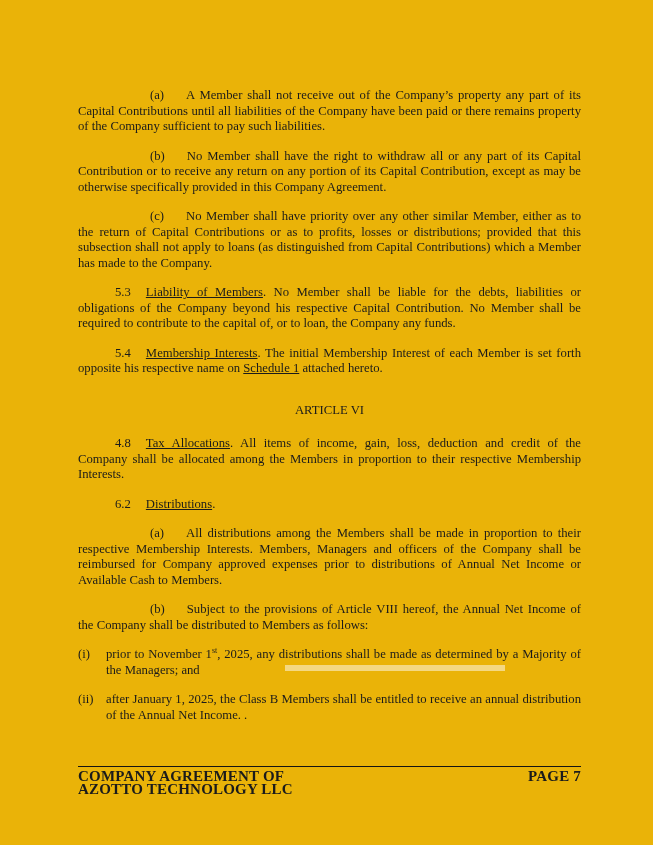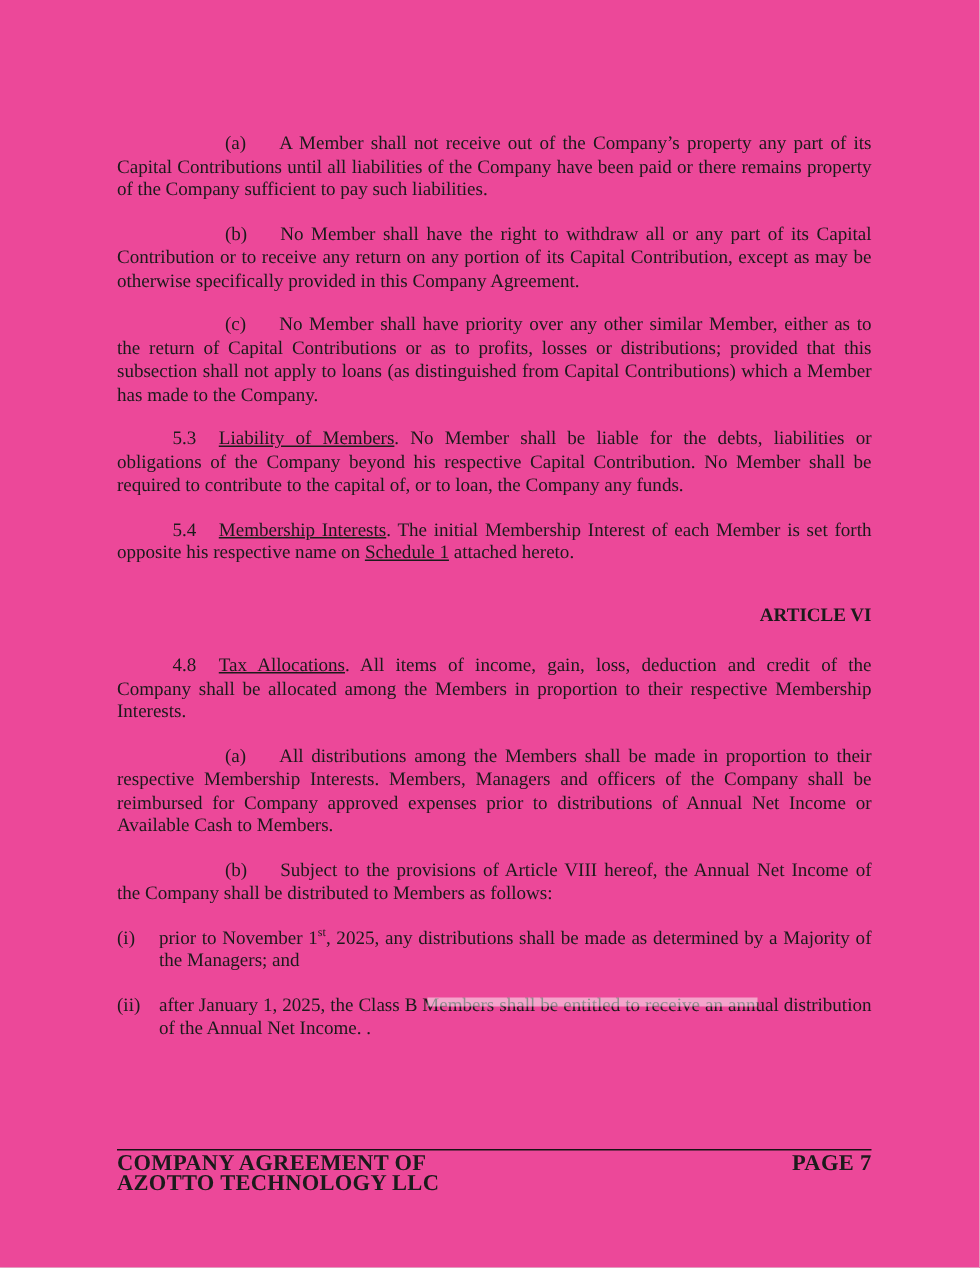--- a/index.html
+++ b/index.html
@@ -12,7 +12,7 @@
     width: 653px;
     height: 845px;
     margin: 0 auto;
-    background: #ec4899;
+    background: #eab308;
     font-family: "Liberation Serif", "DejaVu Serif", serif;
     color: #1b1b1b;
     overflow: hidden;

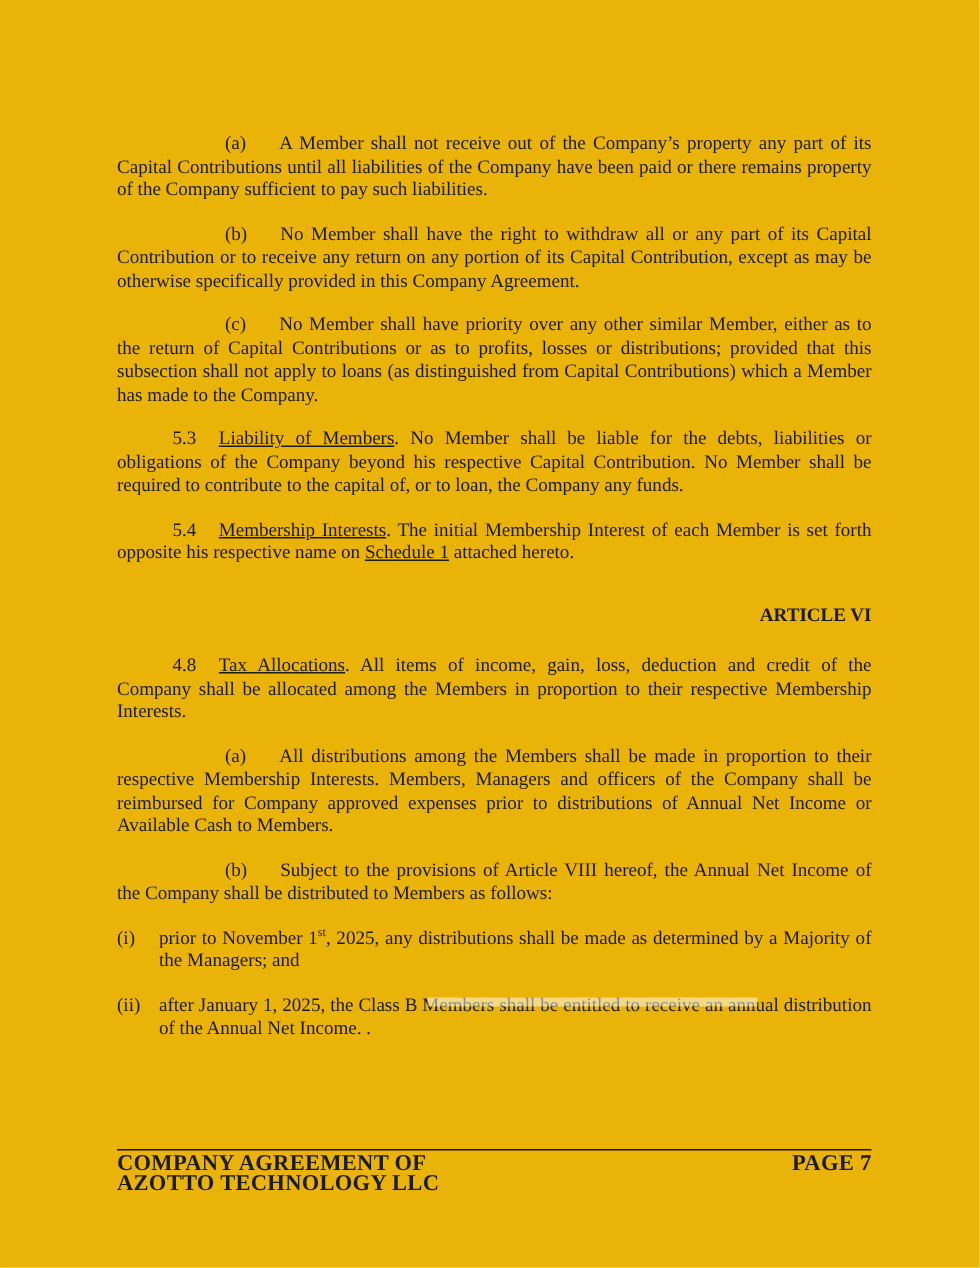--- a/index.html
+++ b/index.html
@@ -55,8 +55,8 @@
   }
   .article-block p {
     margin: 0;
-    text-align: right;
-    font-weight: bold;
+    text-align: center;
+    font-weight: normal;
   }
   .article-block .article-title { margin-bottom: 1px; }
   sup.st {

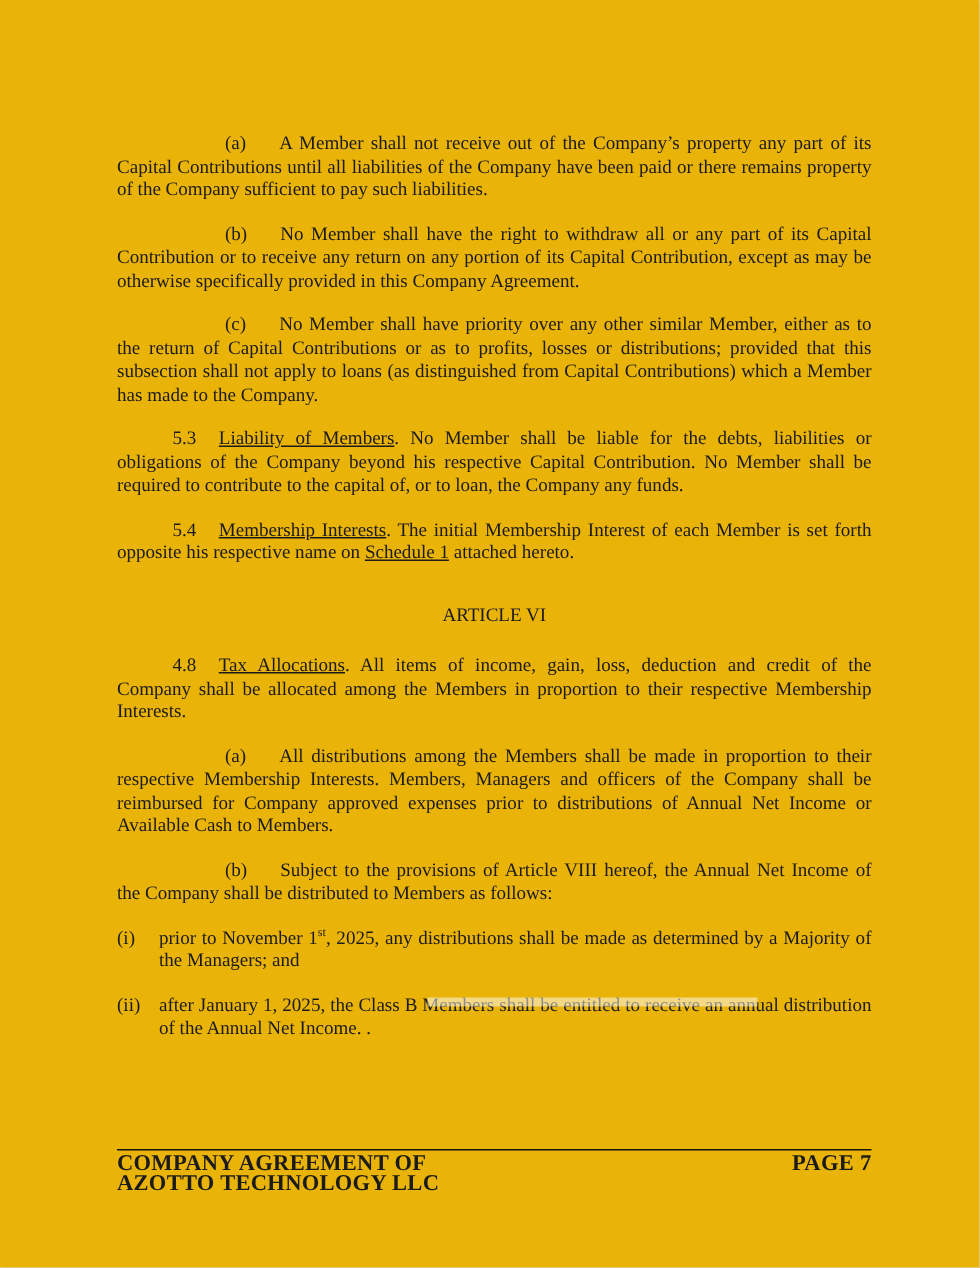--- a/index.html
+++ b/index.html
@@ -116,6 +116,7 @@
 
     <p class="p-sec"><span>4.8</span><span class="tab-md"></span><span class="u">Tax Allocations</span><span>.  All items of income, gain, loss, deduction and credit of the Company shall be allocated among the Members in proportion to their respective Membership Interests.</span></p>
 
+    <p class="p-sec"><span>6.2</span><span class="tab-md"></span><span class="u">Distributions</span><span>.</span></p>
 
     <p class="p-sub"><span>(a)</span><span class="tab-lg"></span><span>All distributions among the Members shall be made in proportion to their respective Membership Interests.  Members, Managers and officers of the Company shall be reimbursed for Company approved expenses prior to distributions of Annual Net Income or Available Cash to Members.</span></p>
 

